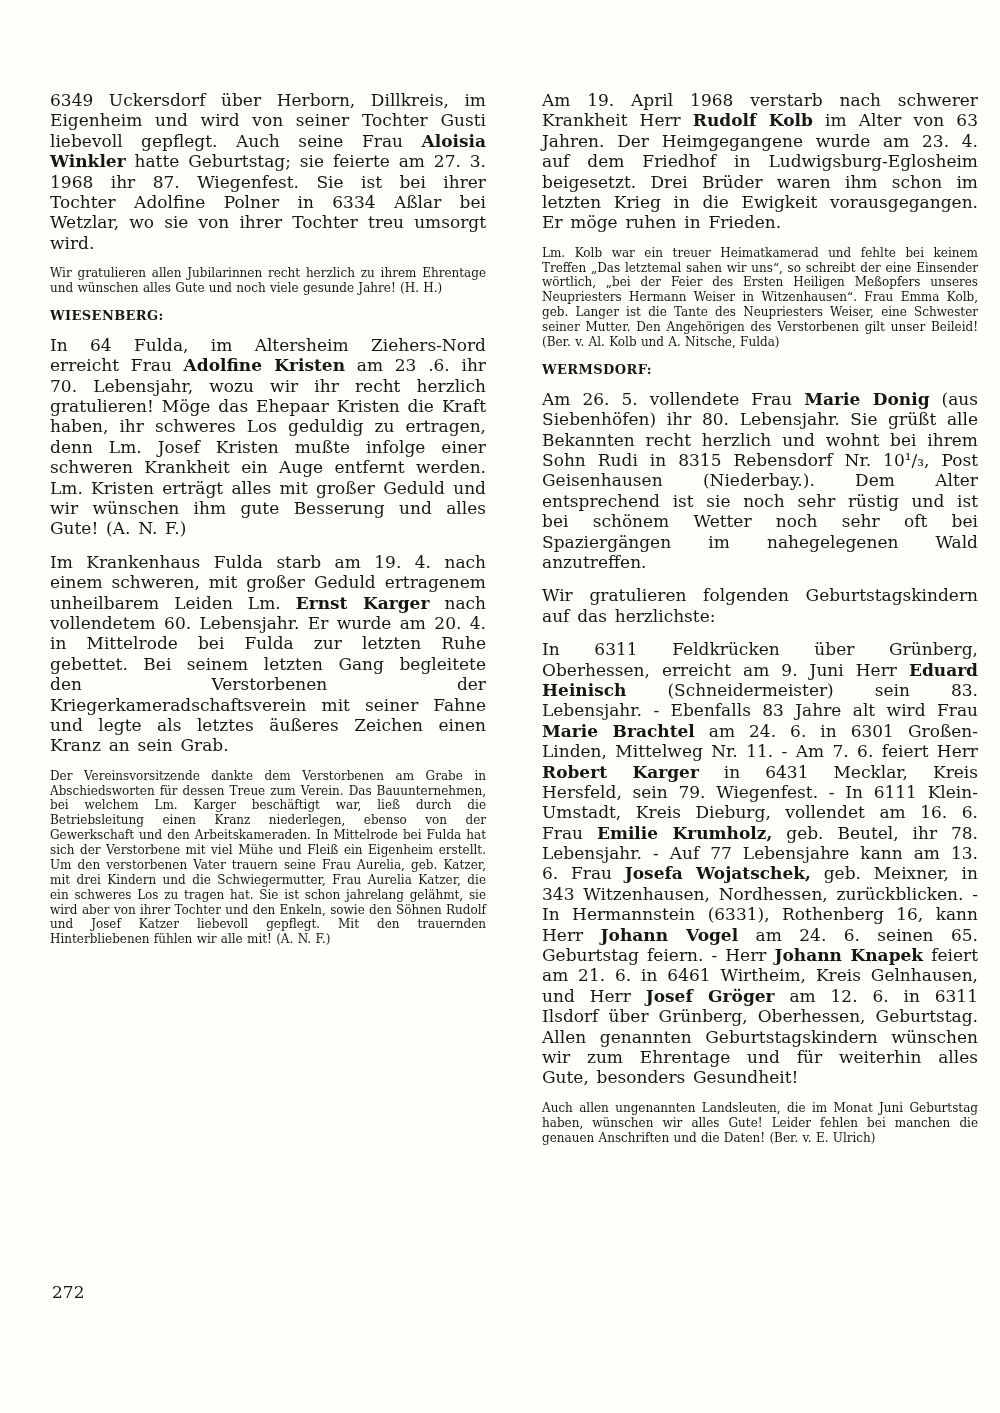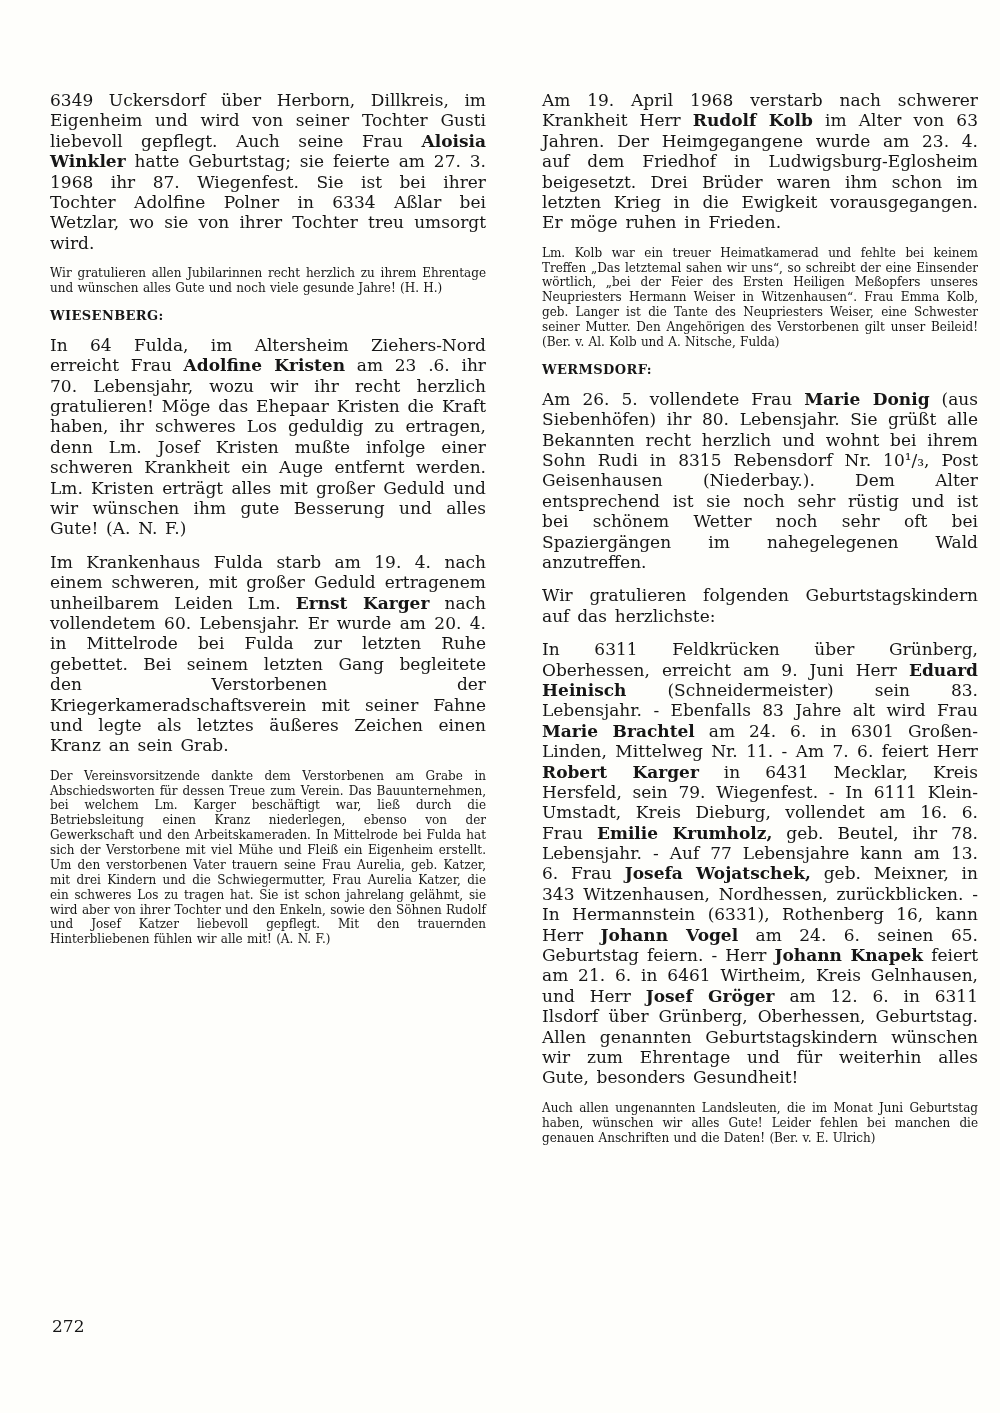--- a/index.html
+++ b/index.html
@@ -46,7 +46,7 @@
   .page-number {
     position: absolute;
     left: 52px;
-    top: 1316px;
+    top: 1282px;
     font-size: 17px;
     color: #161616;
   }

